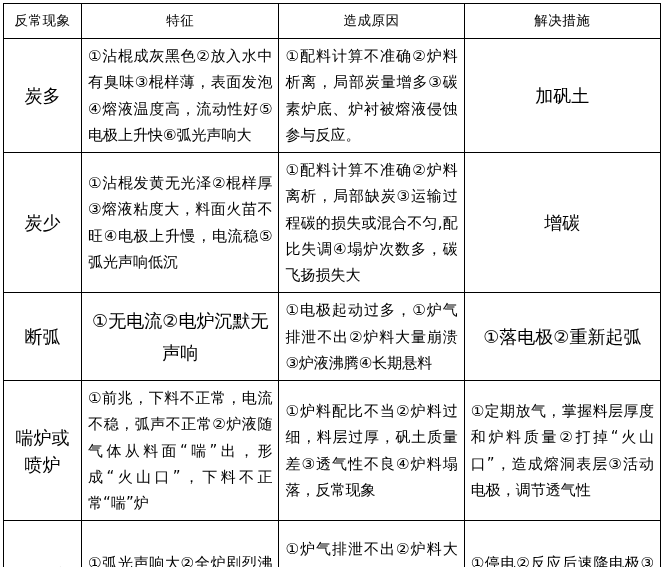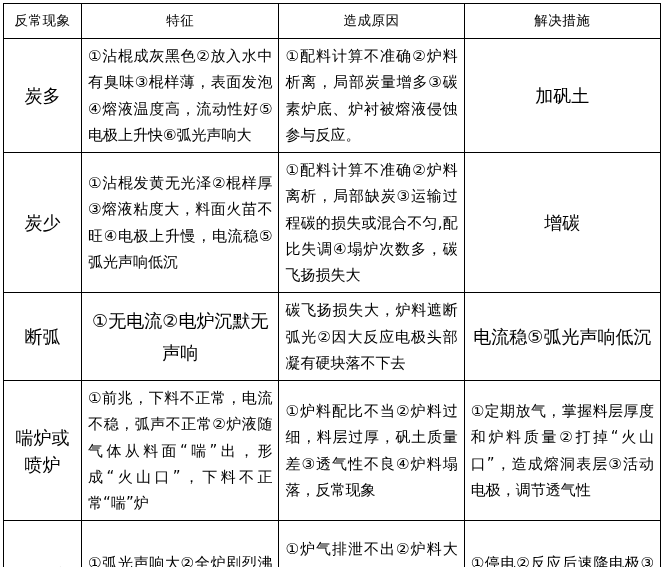--- a/index.html
+++ b/index.html
@@ -105,7 +105,7 @@
       <tr class="r3">
         <td class="rowlabel">断弧</td>
         <td class="cell-center">①无电流②电炉沉默无声响</td>
-        <td class="cellbody">碳飞扬损失大，炉料遮断弧光②因大反应电极头部凝有硬块落不下去</td>
+        <td class="cellbody">①电极起动过多，①炉气排泄不出②炉料大量崩溃③炉液沸腾④长期悬料</td>
         <td class="cell-center">电流稳⑤弧光声响低沉</td>
       </tr>
       <tr class="r4">

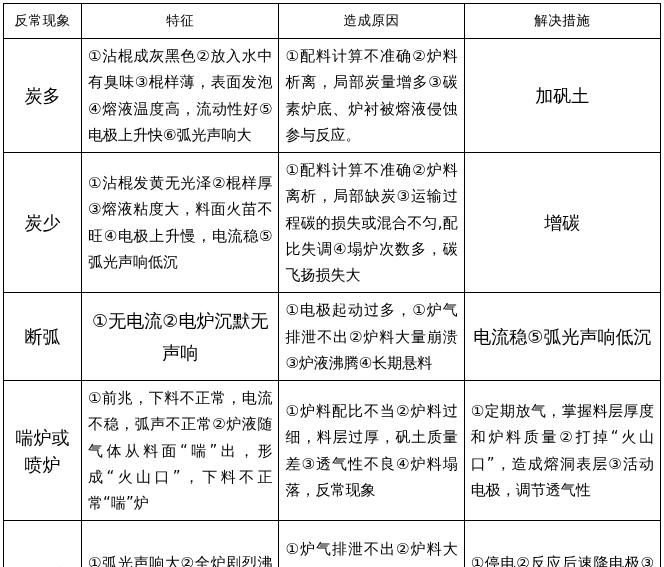--- a/index.html
+++ b/index.html
@@ -106,7 +106,7 @@
         <td class="rowlabel">断弧</td>
         <td class="cell-center">①无电流②电炉沉默无声响</td>
         <td class="cellbody">①电极起动过多，①炉气排泄不出②炉料大量崩溃③炉液沸腾④长期悬料</td>
-        <td class="cell-center">电流稳⑤弧光声响低沉</td>
+        <td class="cell-center">①落电极②重新起弧</td>
       </tr>
       <tr class="r4">
         <td class="rowlabel">喘炉或喷炉</td>

